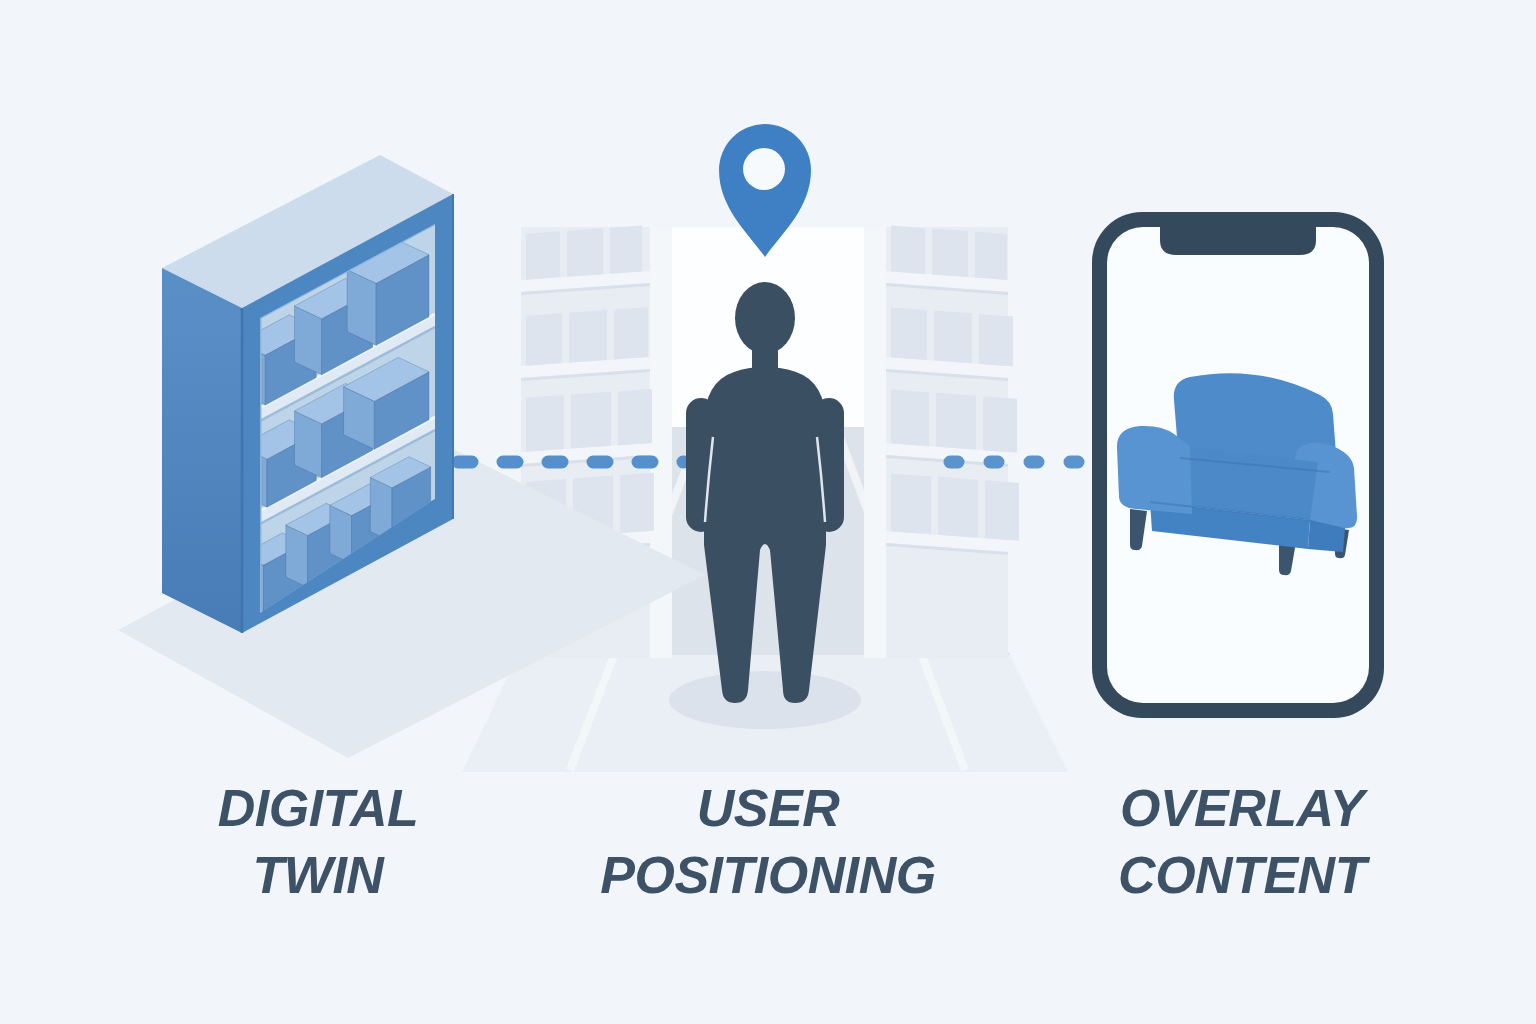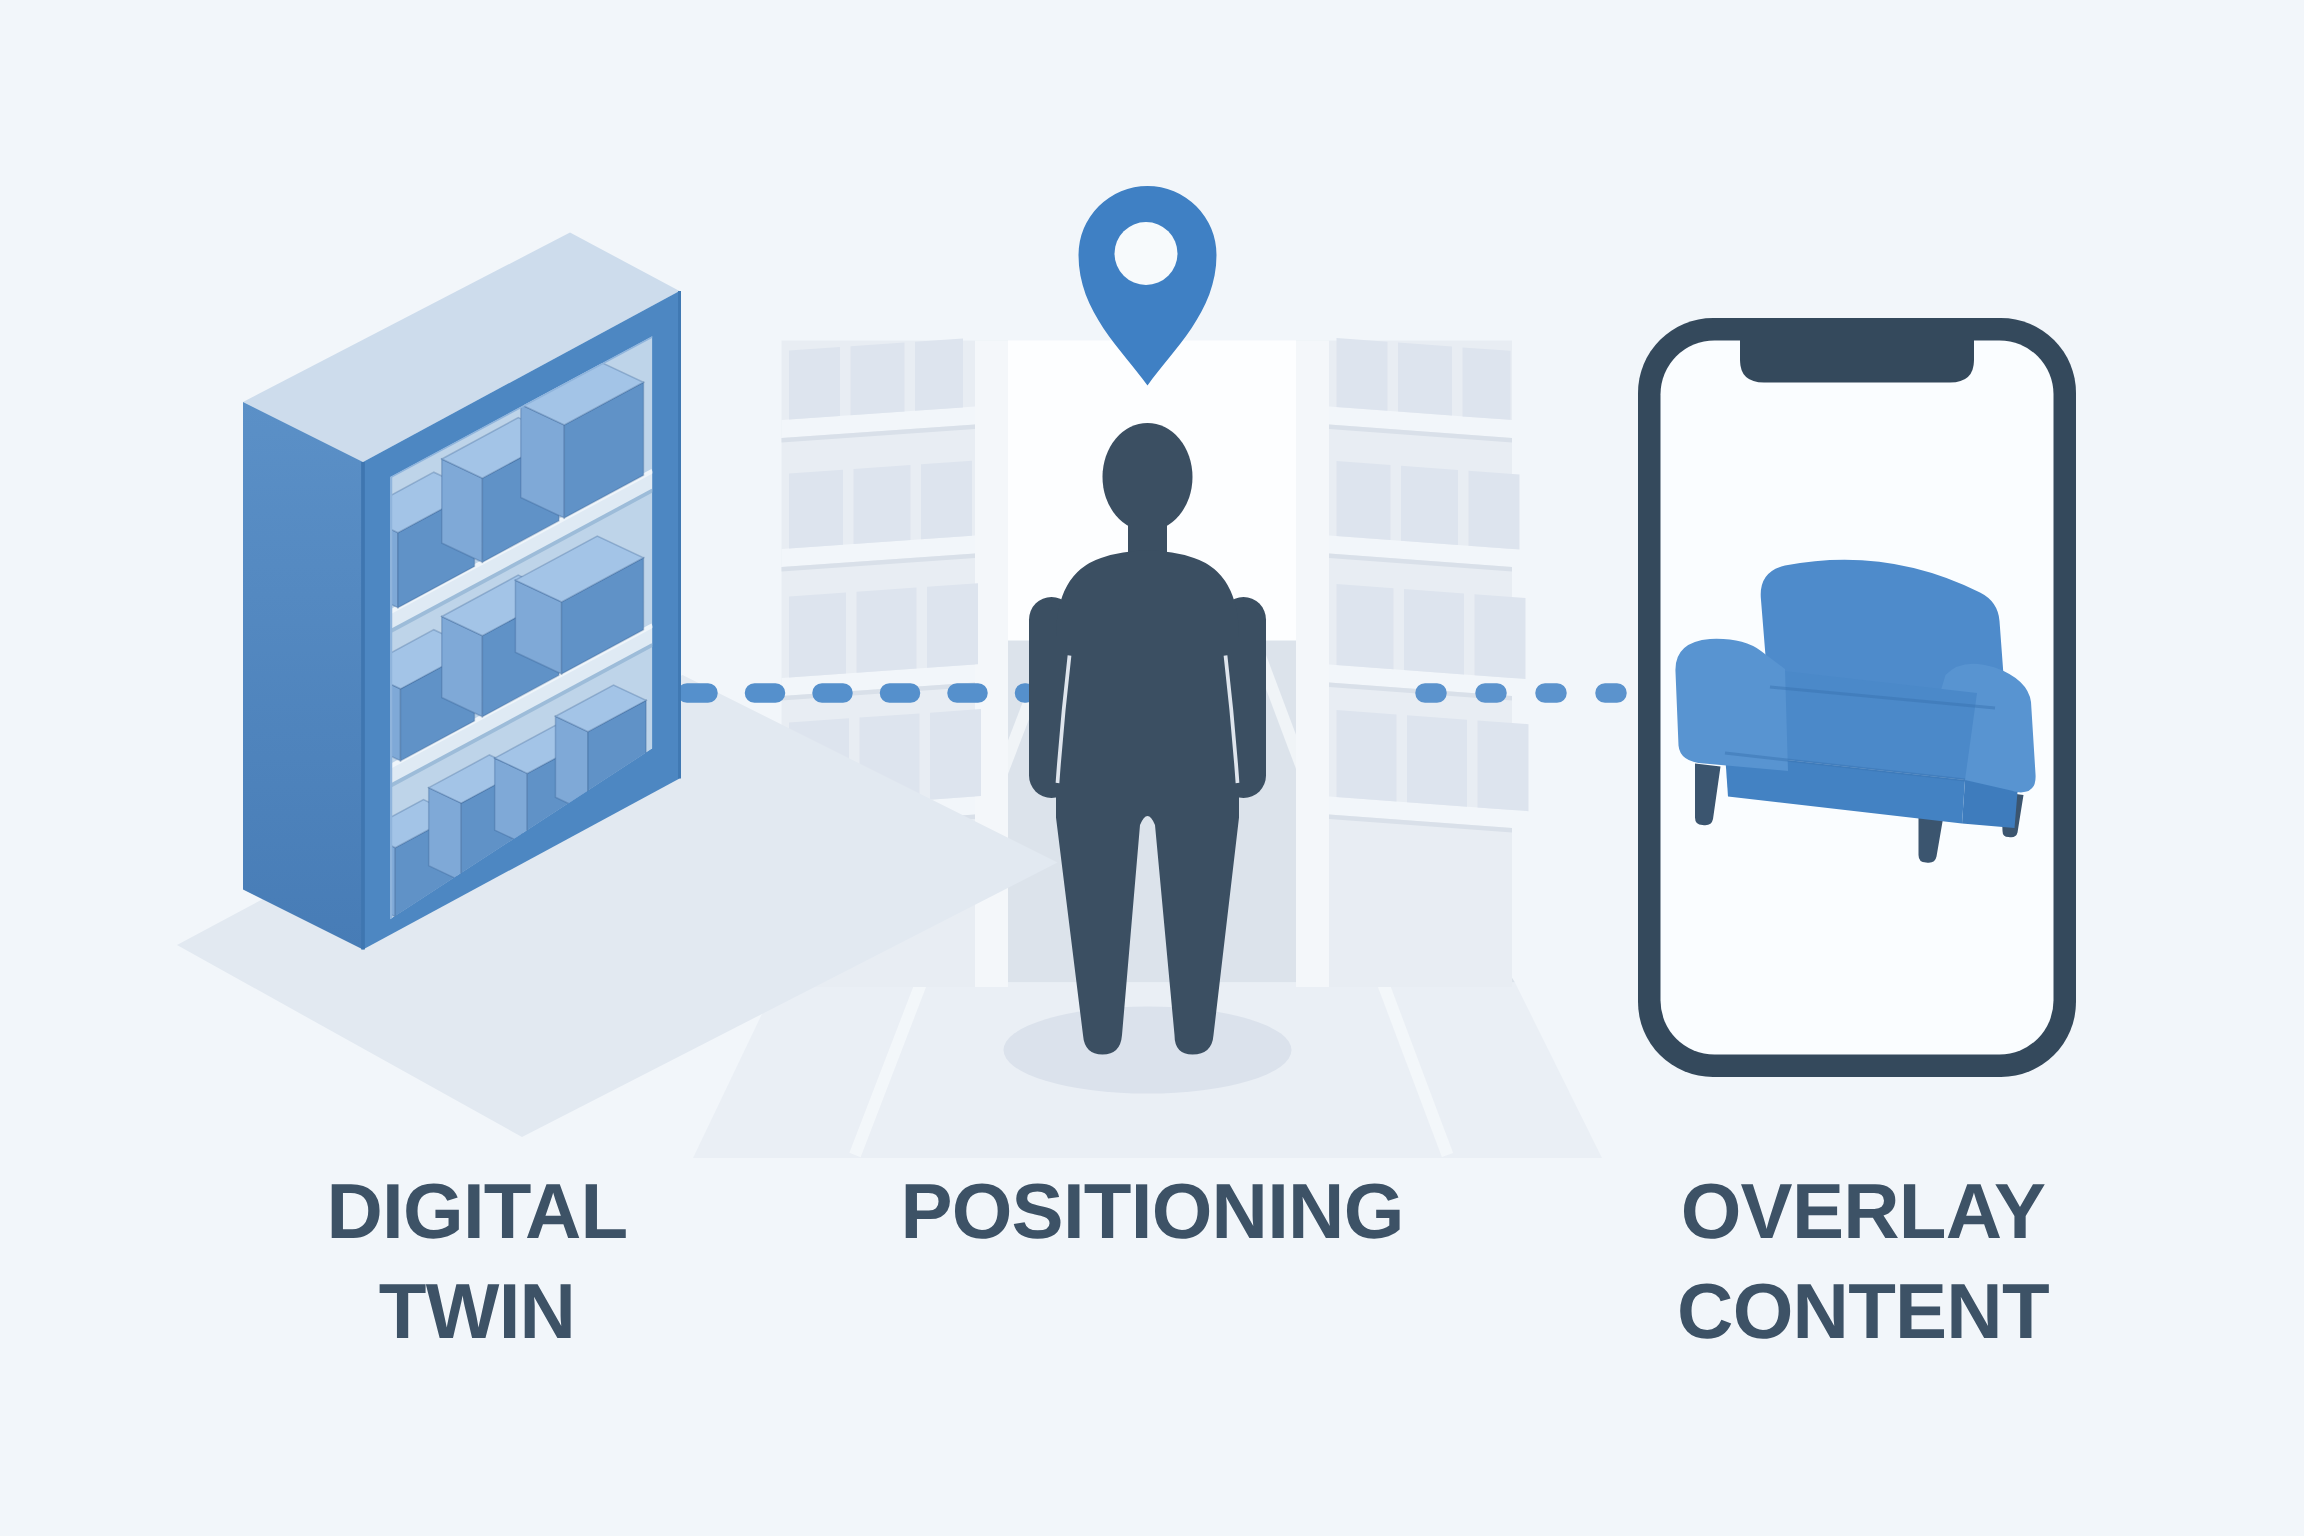--- a/index.html
+++ b/index.html
@@ -4,7 +4,7 @@
 <style>
   html,body{margin:0;padding:0;background:#f2f6fa;}
   #stage{position:relative;width:1536px;height:1024px;overflow:hidden;
-         font-family:"Liberation Sans",sans-serif;background:#f2f6fa;}
+         font-family:"Liberation Sans",sans-serif;background:#f2f6fa;font-style:italic;}
   #scene{position:absolute;left:0;top:0;}
   .step-label{position:absolute;width:520px;text-align:center;
               font-weight:bold;font-size:52px;line-height:67px;

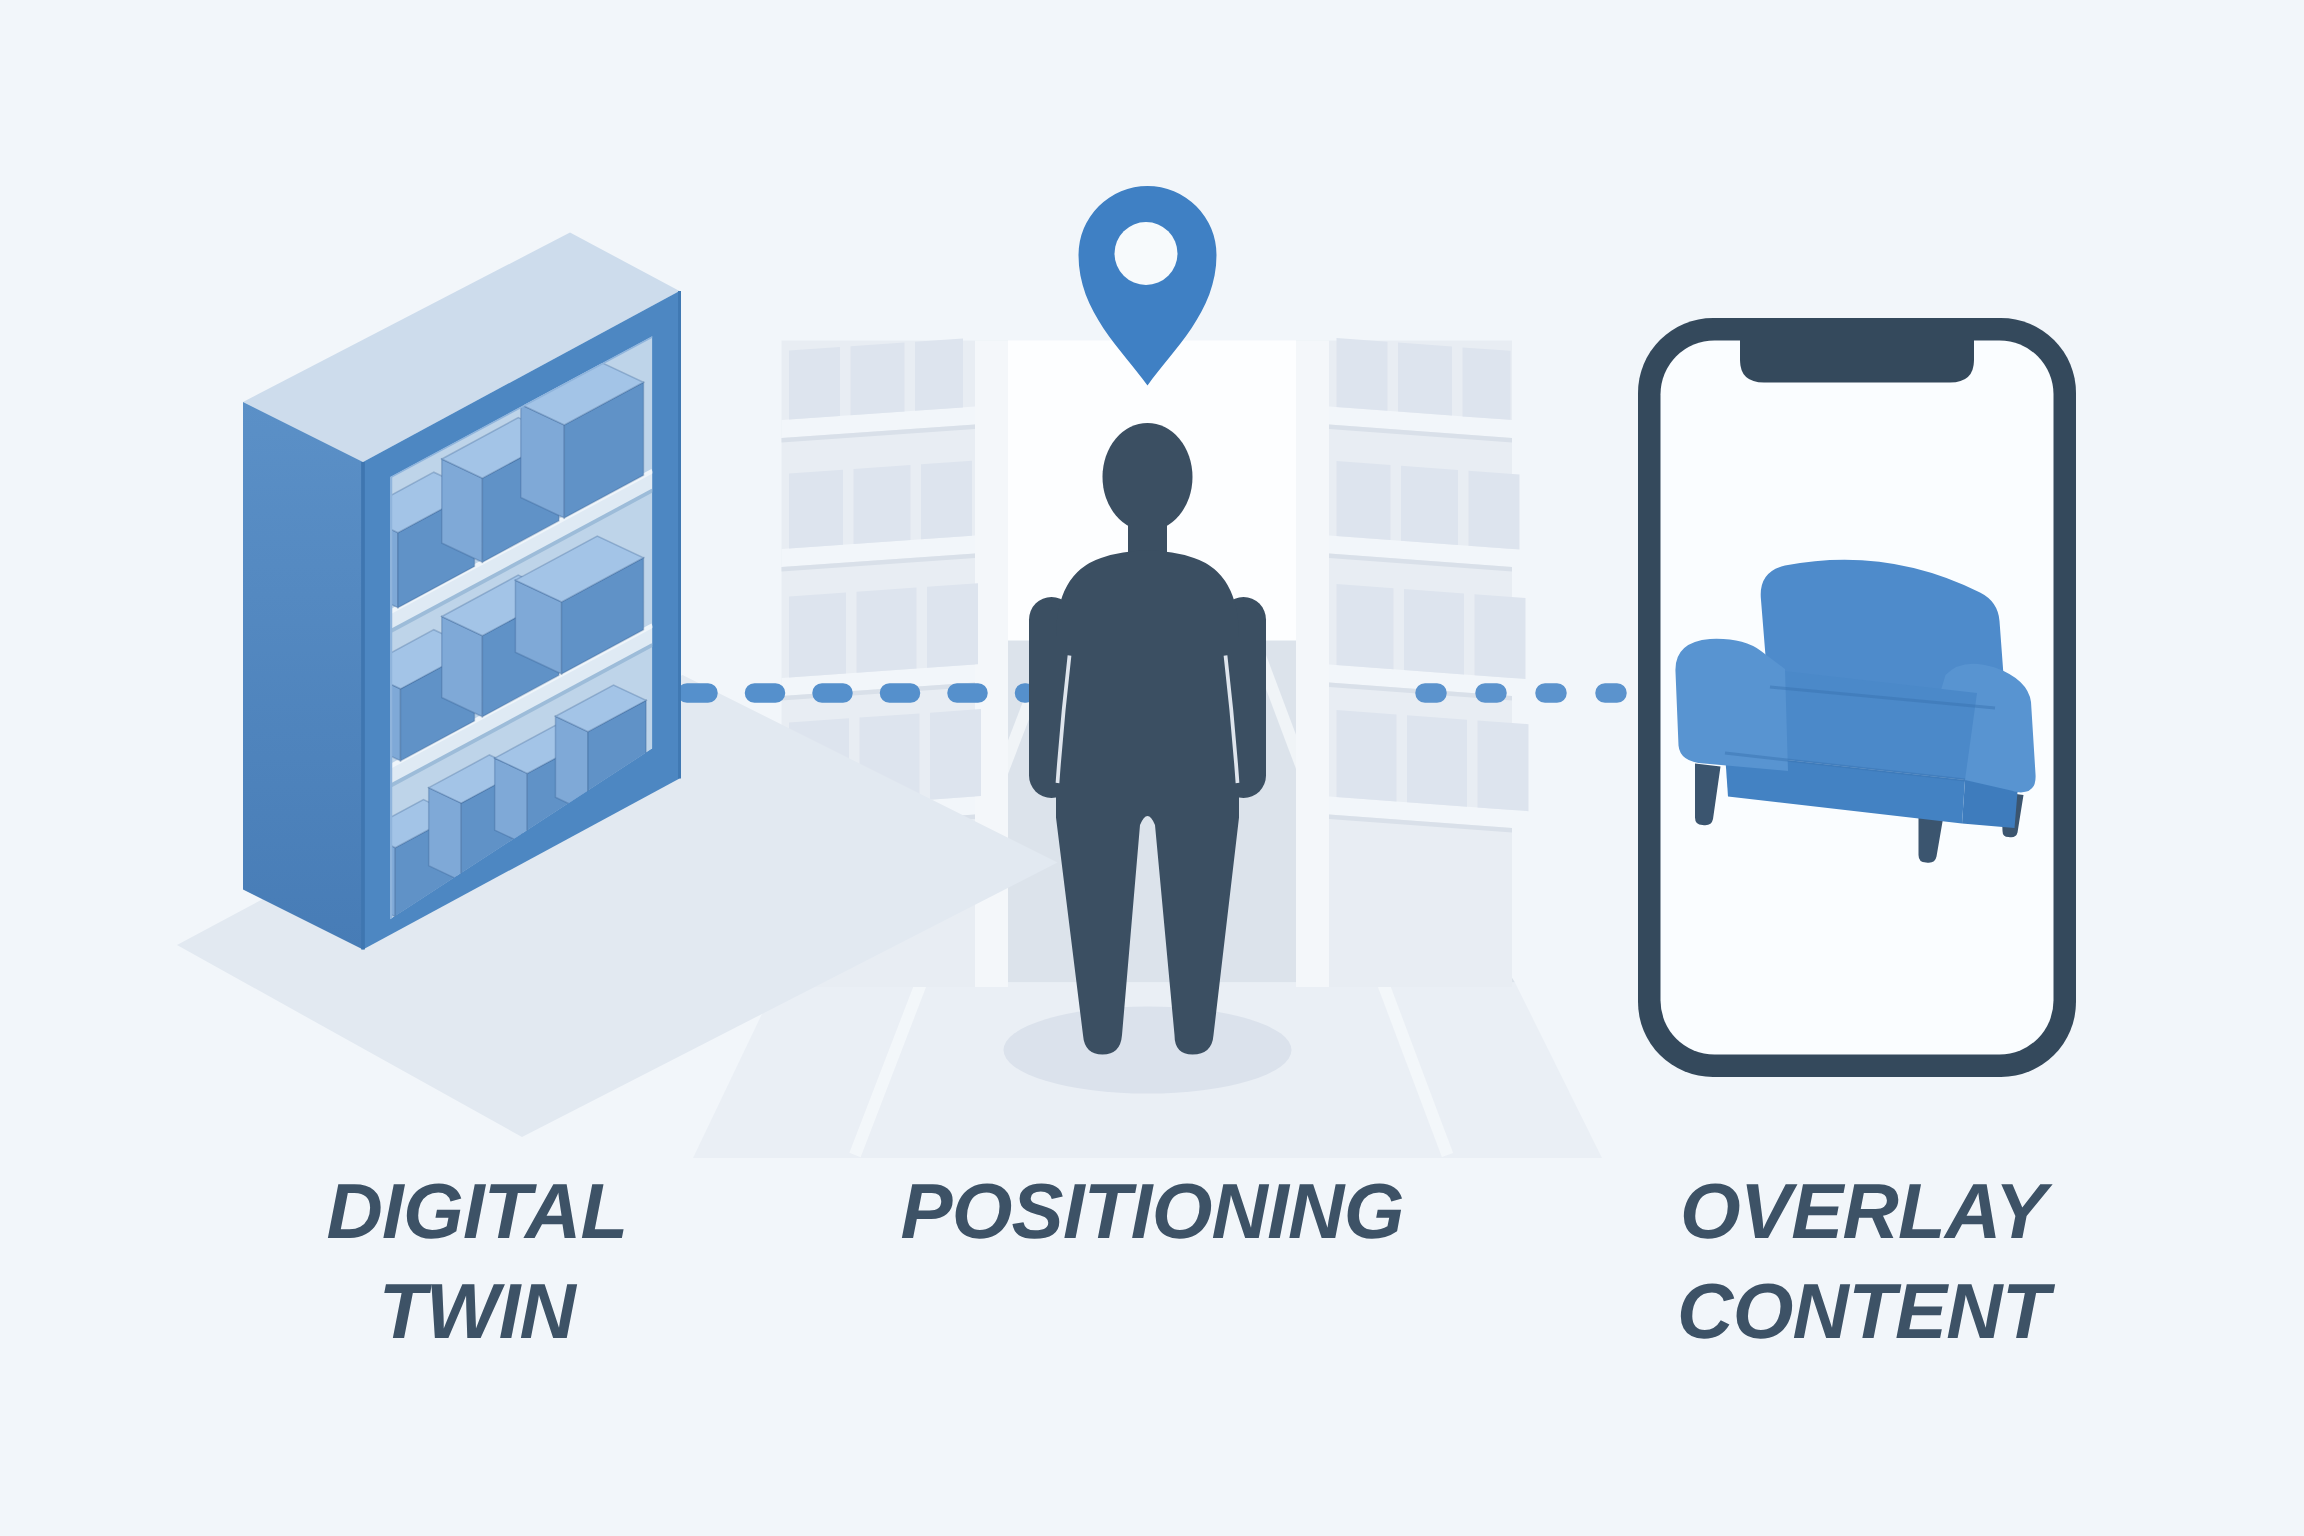--- a/index.html
+++ b/index.html
@@ -205,6 +205,7 @@
   <span>TWIN</span>
 </div>
 <div class="step-label" style="left:508px;top:775px;">
+  <span>USER</span>
   <span>POSITIONING</span>
 </div>
 <div class="step-label" style="left:982px;top:775px;">

